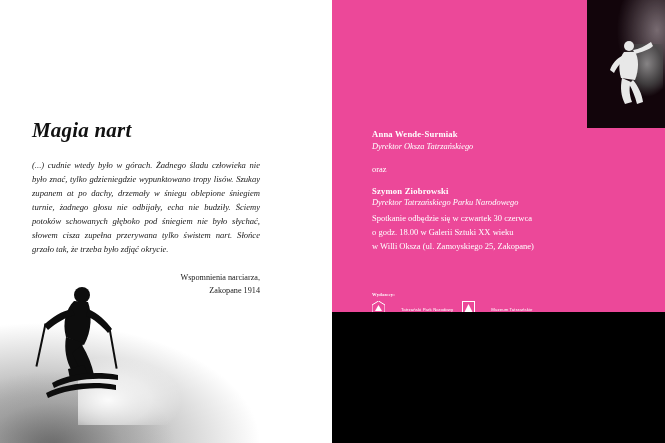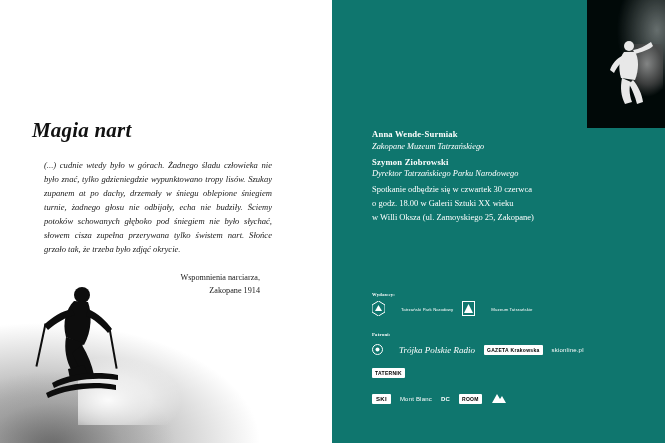--- a/index.html
+++ b/index.html
@@ -104,8 +104,8 @@
   .right {
     position: relative;
     width: 333px;
-    height: 443px;
-    background: #0f766e;
+    height: 312px;
+    background: #ec4899;
     color: #fff;
     overflow: hidden;
   }

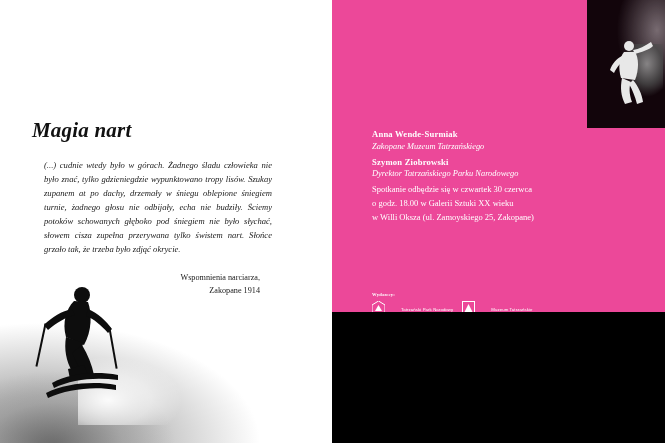--- a/index.html
+++ b/index.html
@@ -309,7 +309,7 @@
     <div class="right-inner">
       <div class="names">
         <div class="name">Anna Wende-Surmiak</div>
-        <div class="role">Zakopane Muzeum Tatrzańskiego</div>
+        <div class="role">Dyrektor Oksza Tatrzańskiego</div>
         <div class="name">Szymon Ziobrowski</div>
         <div class="role">Dyrektor Tatrzańskiego Parku Narodowego</div>
       </div>

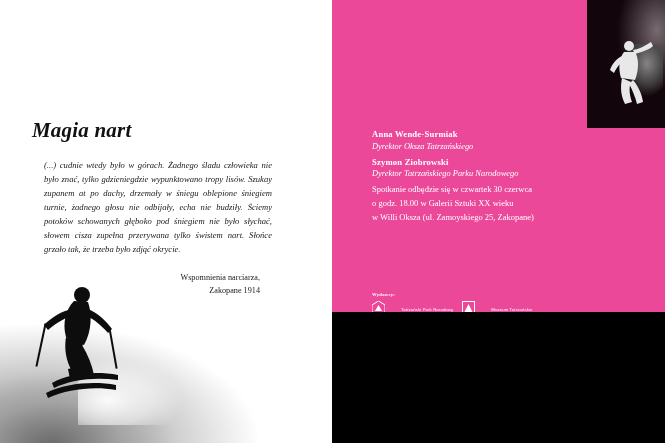--- a/index.html
+++ b/index.html
@@ -87,7 +87,7 @@
     color: #1a1a1a;
     text-align: justify;
     width: 228px;
-    margin: 12px;
+    margin: 0;
   }
   .attrib {
     margin-top: 16px;

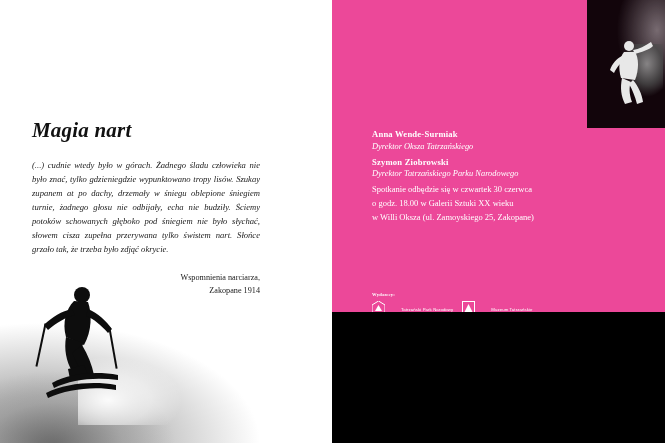--- a/index.html
+++ b/index.html
@@ -310,6 +310,7 @@
       <div class="names">
         <div class="name">Anna Wende-Surmiak</div>
         <div class="role">Dyrektor Oksza Tatrzańskiego</div>
+        <div class="oraz">oraz</div>
         <div class="name">Szymon Ziobrowski</div>
         <div class="role">Dyrektor Tatrzańskiego Parku Narodowego</div>
       </div>

